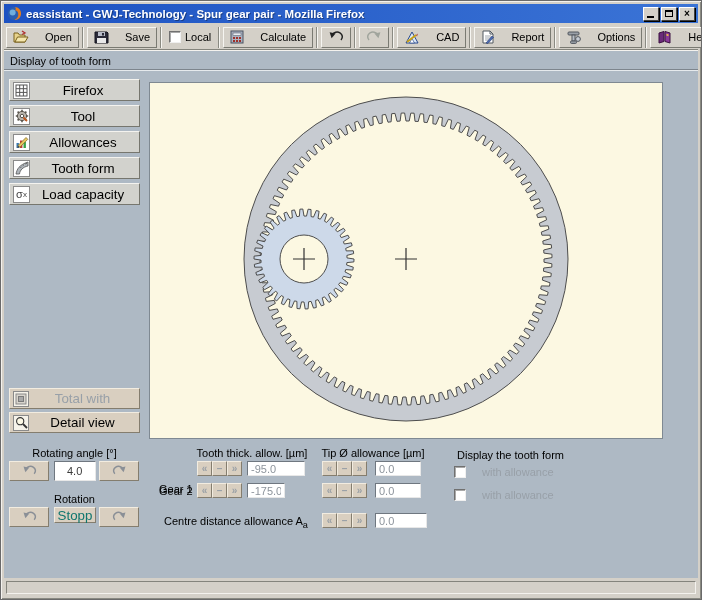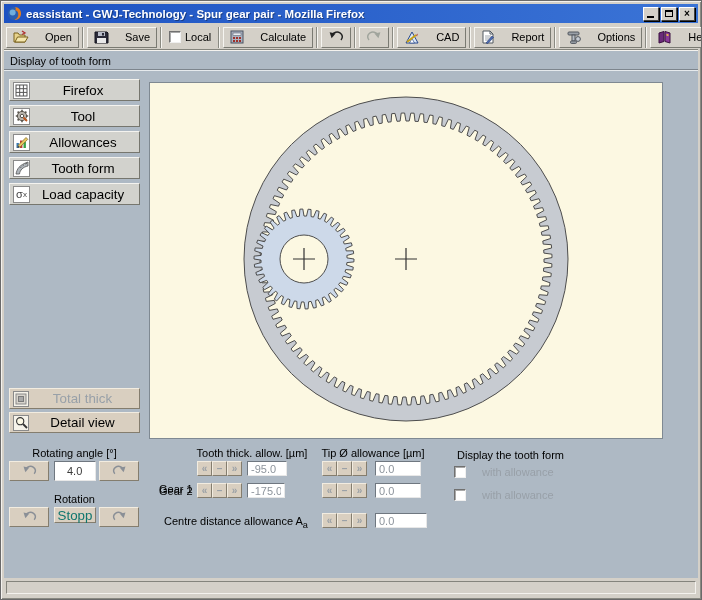--- a/index.html
+++ b/index.html
@@ -284,7 +284,7 @@
             <rect x="3.5" y="3.5" width="5" height="5" fill="#a8a8a8" stroke="#7a7a7a"></rect>
           </svg>
       </span>
-      <span class="lbl disabled-text">Total thick</span>
+      <span class="lbl disabled-text">Total with</span>
     </button>
     <button class="view-btn tanbtn" style="top:361px">
       <span class="ic">

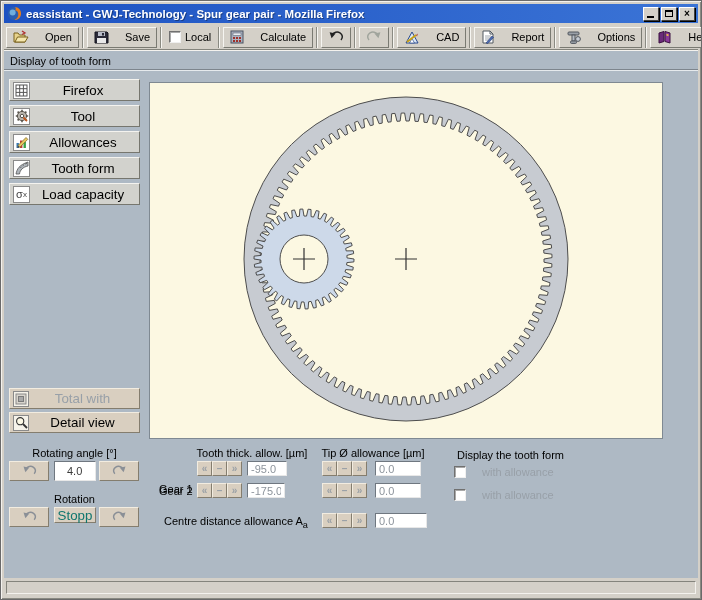--- a/index.html
+++ b/index.html
@@ -341,7 +341,7 @@
       <button class="sbtn tanbtn">–</button>
       <button class="sbtn tanbtn">»</button>
     </span>
-    <input class="val-input" style="left: 243px; top: 410px; width: 40px;" value="-95.0">
+    <input class="val-input" style="left: 243px; top: 410px; width: 58px;" value="-95.0">
     <span class="spin" style="left:318px;top:410px;">
       <button class="sbtn tanbtn">«</button>
       <button class="sbtn tanbtn">–</button>

